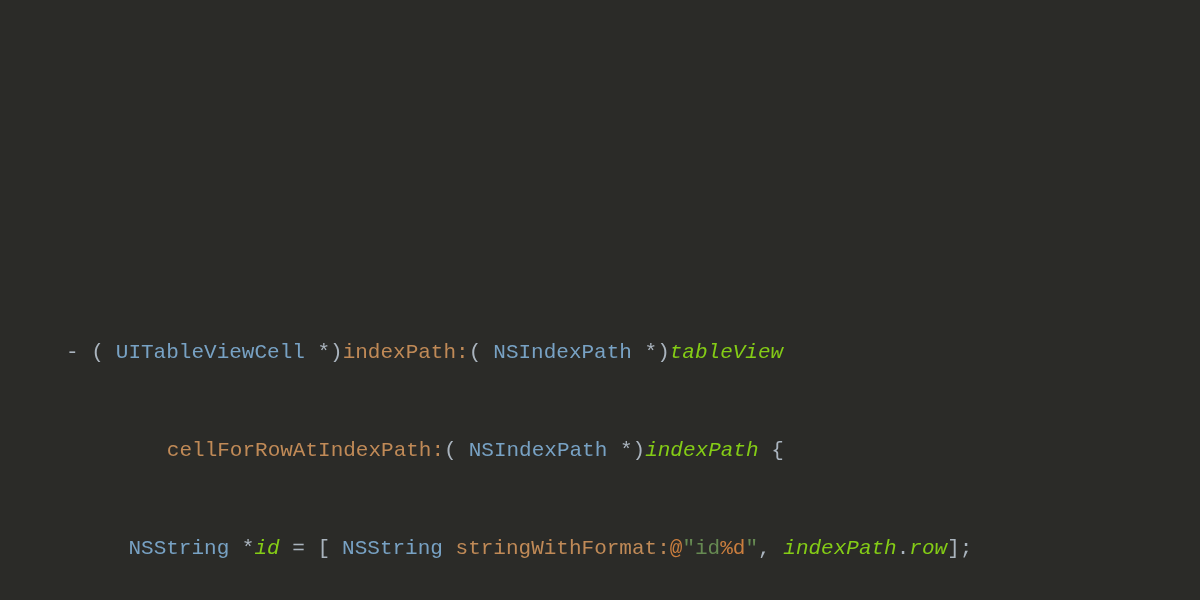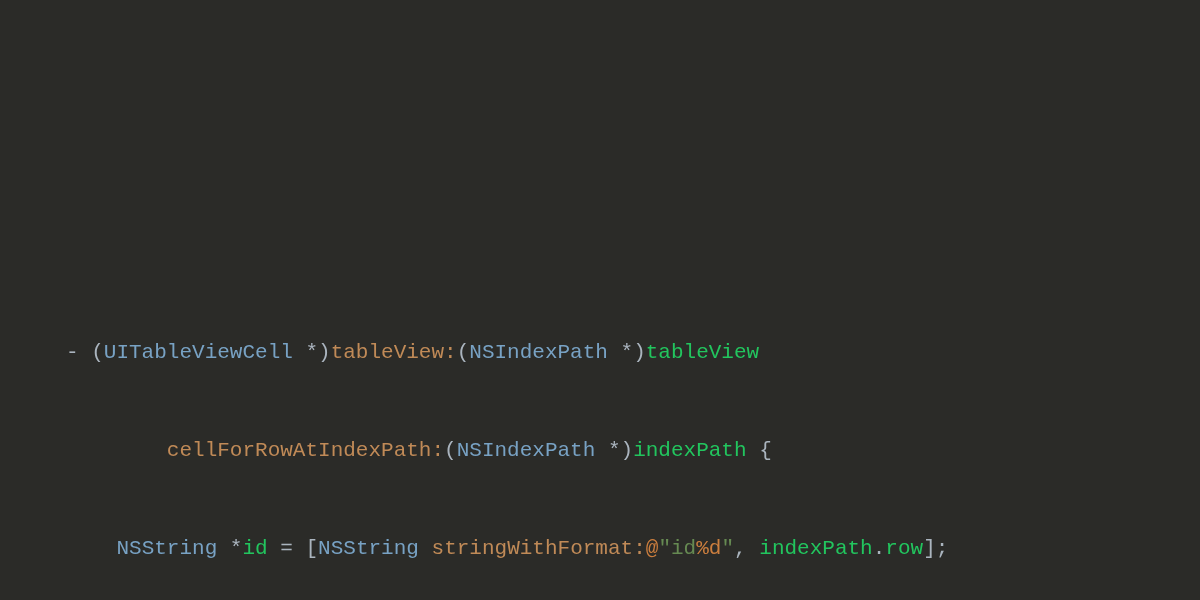--- a/index.html
+++ b/index.html
@@ -15,7 +15,7 @@
   }
   .line { padding-left: 66px; height: 33px; }
   .op    { color: #aab4be; }          
-  .type  { color: #78a2c4; }          
+  .type  { color: #78a2c4; margin-left: 12px; }          
   .msg   { color: #c08a57; }          
   .ident { color: #22c55e; } 
   .at    { color: #cb7e3e; }          

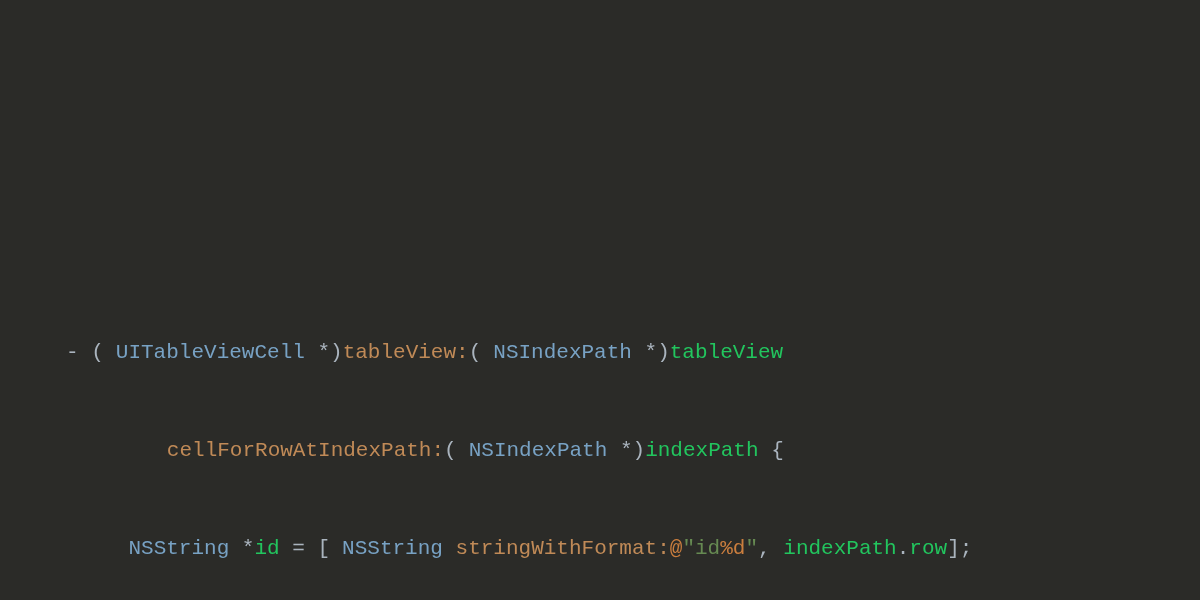--- a/index.html
+++ b/index.html
@@ -29,7 +29,7 @@
 
 <div class="editor">
 
-<div class="line"><span class="op">- (</span><span class="type">UITableViewCell</span><span class="op"> *)</span><span class="msg">tableView:</span><span class="op">(</span><span class="type">NSIndexPath</span><span class="op"> *)</span><span class="ident">tableView</span></div>
+<div class="line"><span class="op">- (</span><span class="type">UITableViewCell</span><span class="op"> *)</span><span class="msg">indexPath:</span><span class="op">(</span><span class="type">NSIndexPath</span><span class="op"> *)</span><span class="ident">tableView</span></div>
 
 <div class="line"><span class="op">        </span><span class="msg">cellForRowAtIndexPath:</span><span class="op">(</span><span class="type">NSIndexPath</span><span class="op"> *)</span><span class="ident">indexPath</span><span class="op"> {</span></div>
 

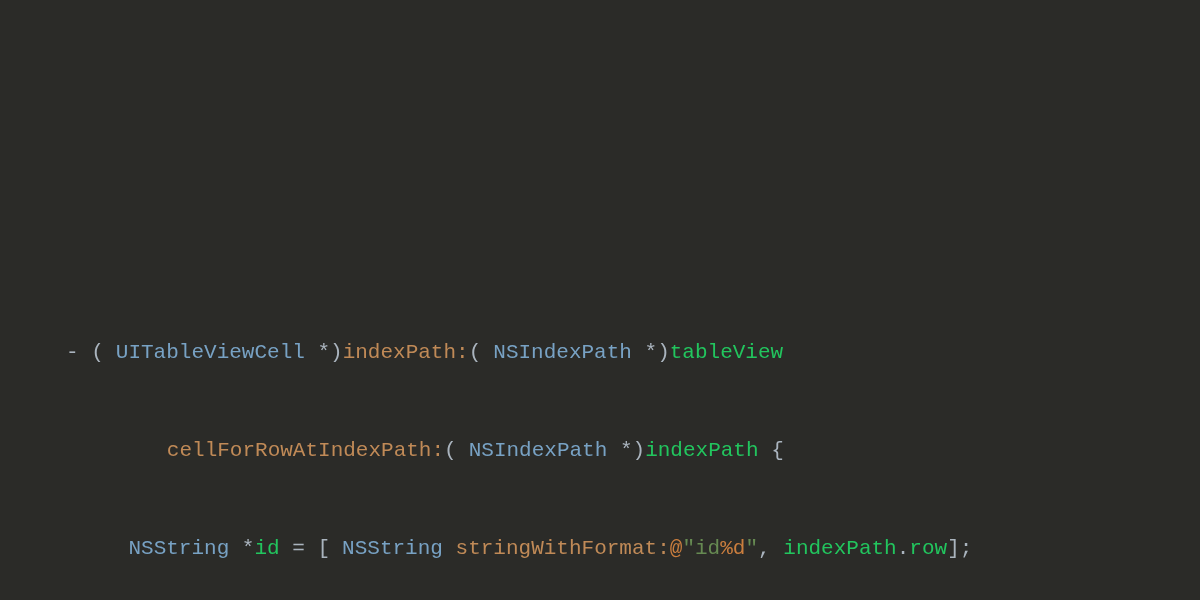--- a/index.html
+++ b/index.html
@@ -17,7 +17,7 @@
   .op    { color: #aab4be; }          
   .type  { color: #78a2c4; margin-left: 12px; }          
   .msg   { color: #c08a57; }          
-  .ident { color: #22c55e; } 
+  .ident { color: #84cc16; font-style: italic; } 
   .at    { color: #cb7e3e; }          
   .str   { color: #668a52; }          
   .fmt   { color: #cb7e3e; }          

